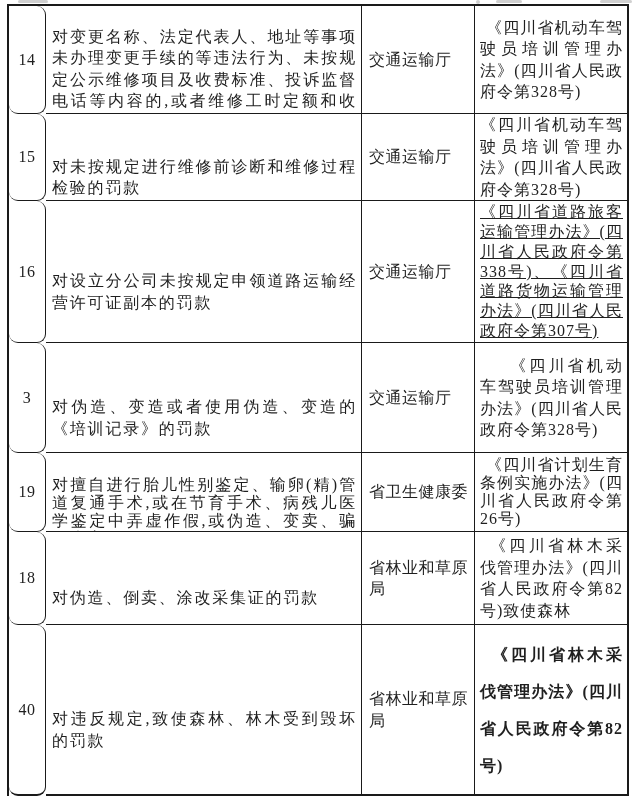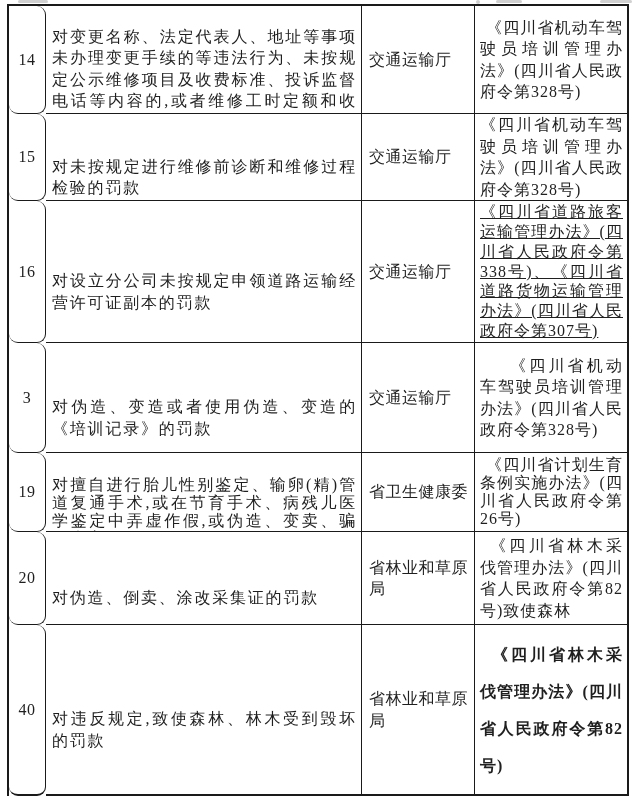--- a/index.html
+++ b/index.html
@@ -153,7 +153,7 @@
     </div>
 
     <div class="row r5">
-      <div class="cell num">20</div>
+      <div class="cell num">18</div>
       <div class="cell desc">
           <div class="txt">对伪造、倒卖、涂改采集证的罚款</div>
         </div>

